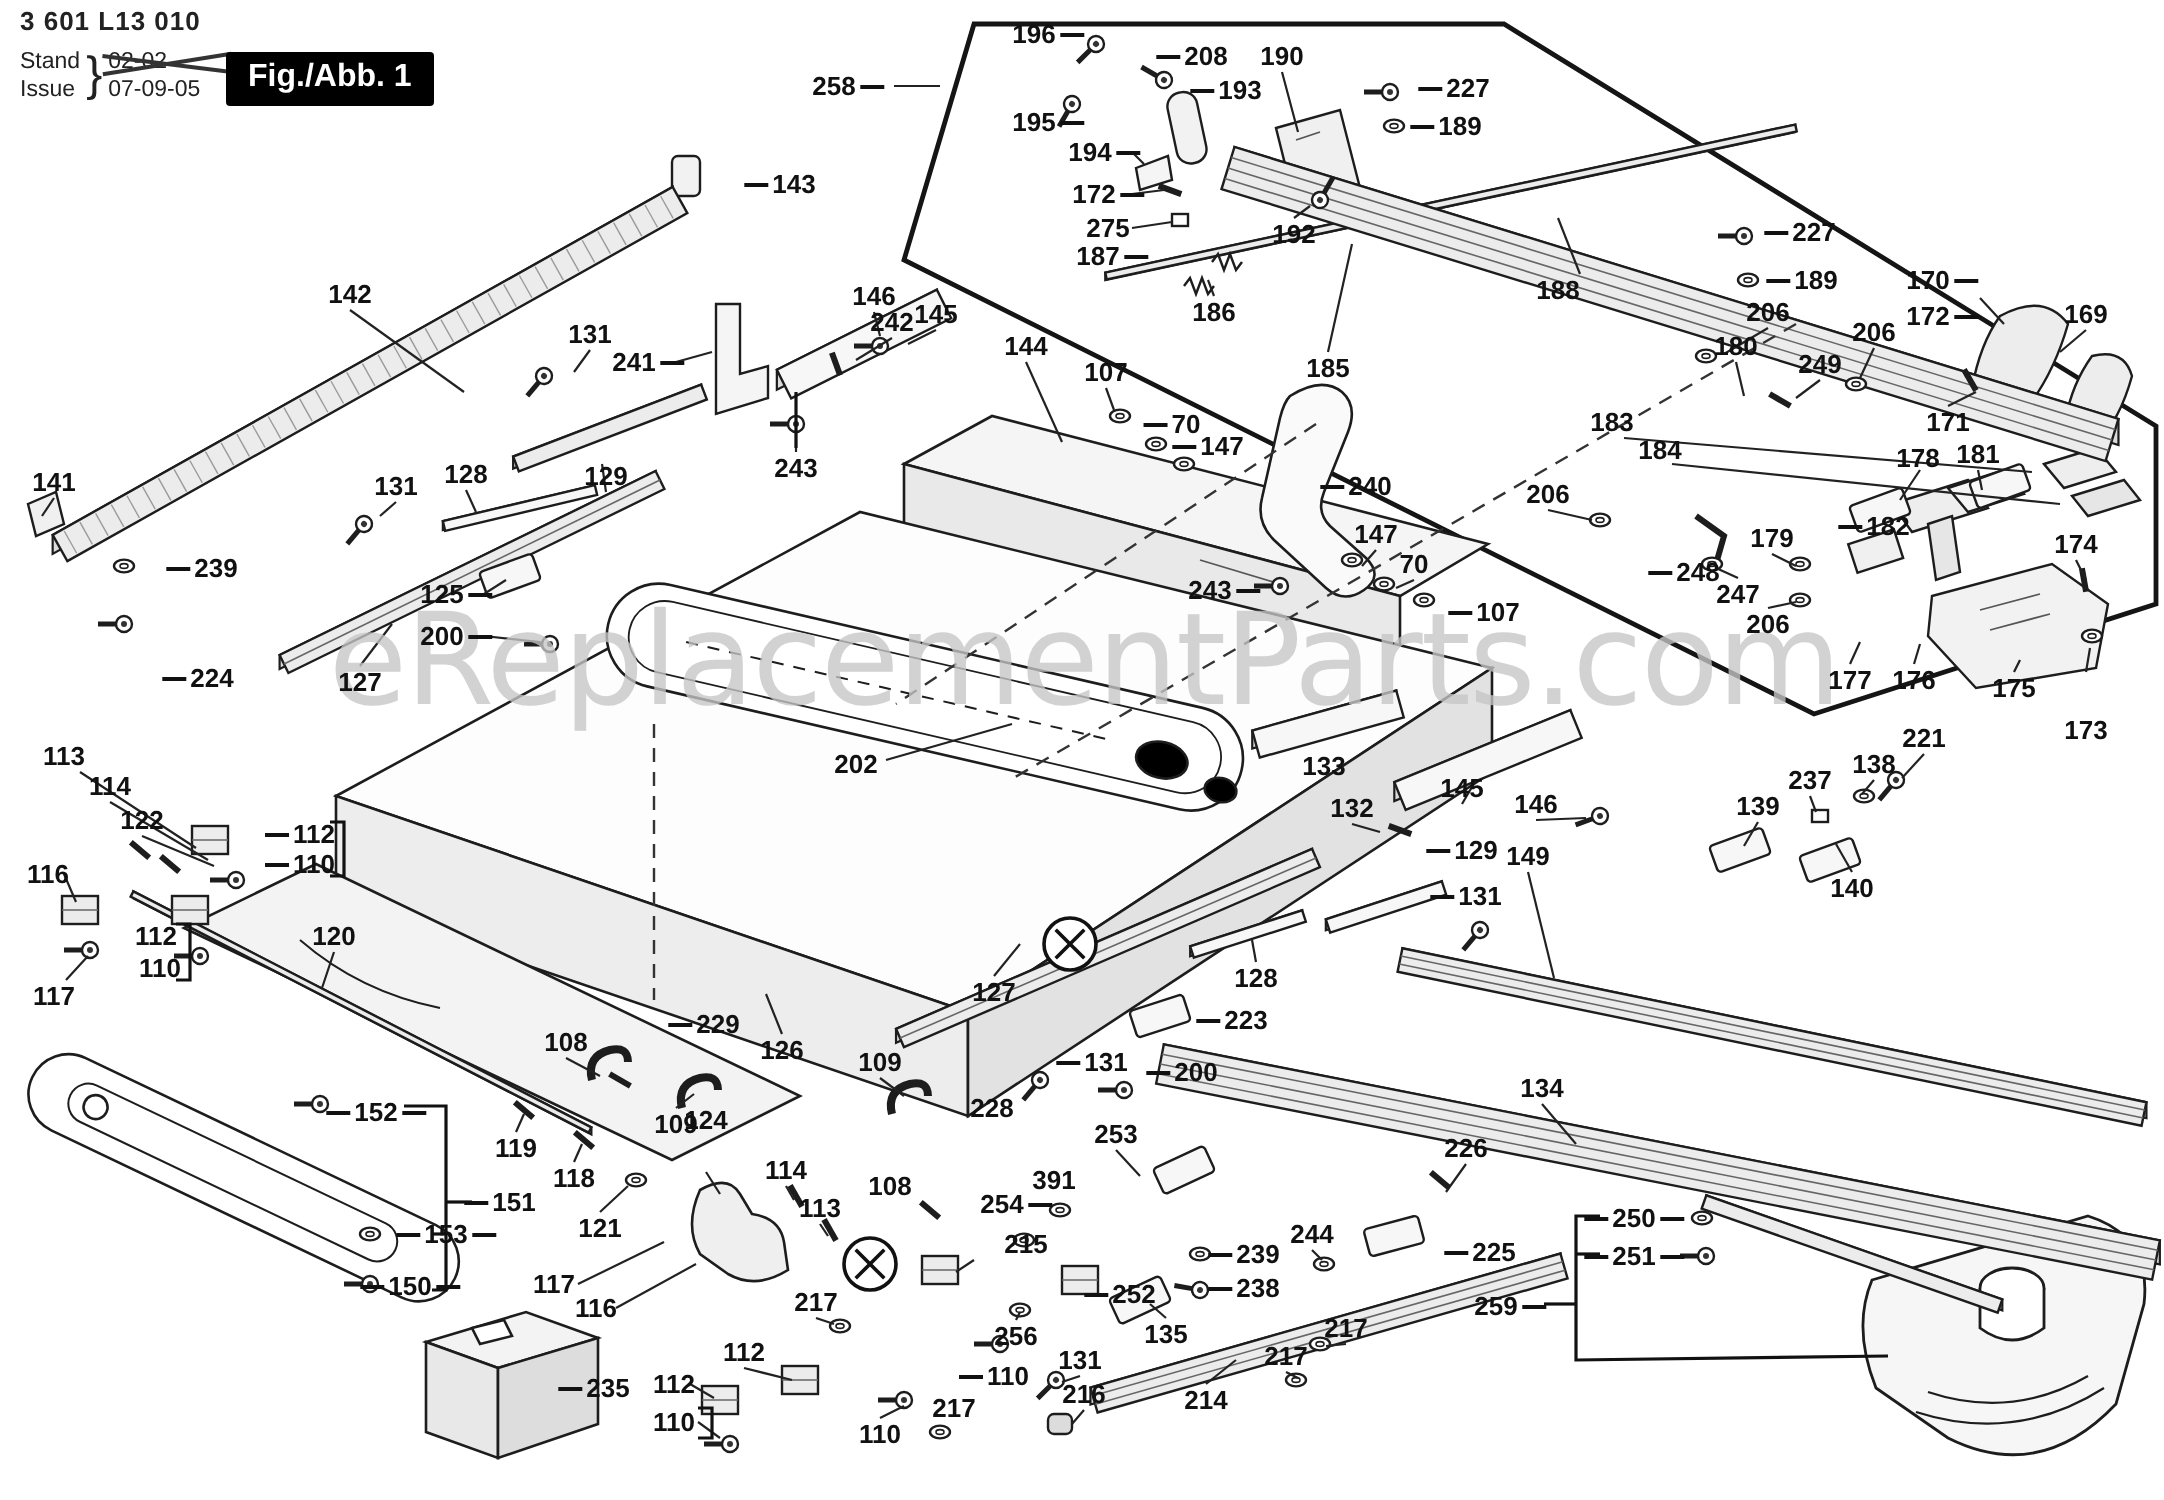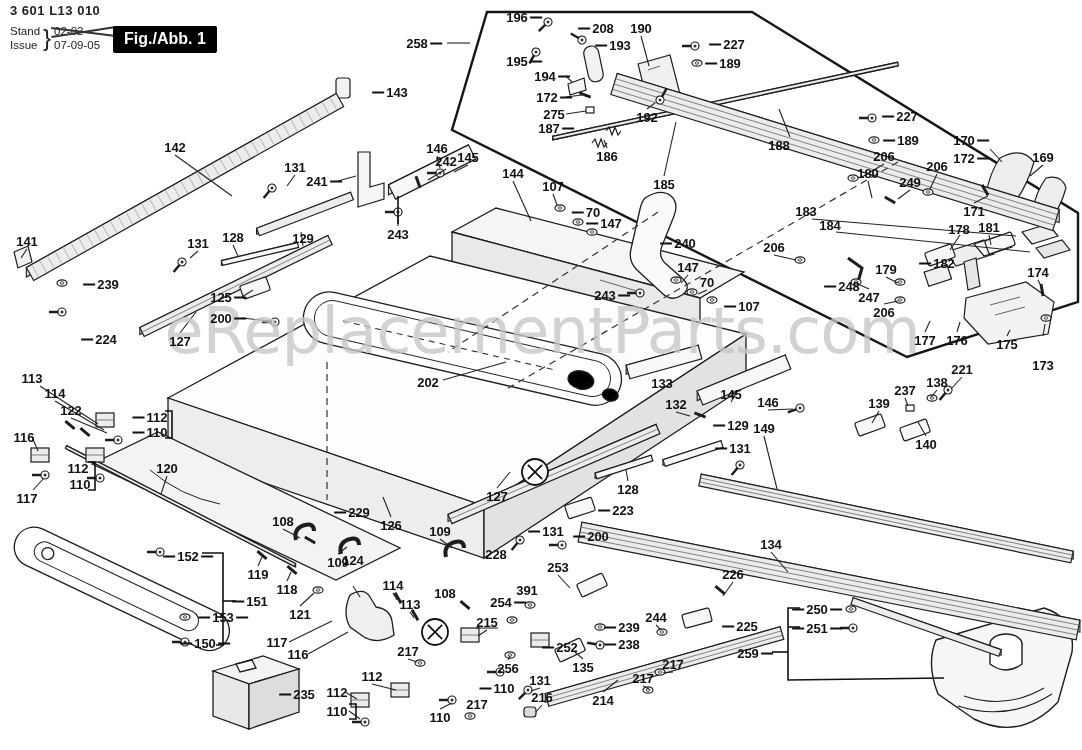--- a/index.html
+++ b/index.html
@@ -1031,7 +1031,7 @@
       <div class="plabel" style="left: 410px; top: 604px;">
         <span>113</span>
       </div>
-      <div class="plabel" style="left: 487px; top: 622px; text-decoration: underline;">
+      <div class="plabel" style="left: 513px; top: 622px;">
         <span>215</span>
       </div>
       <div class="plabel" style="left: 408px; top: 651px;">

